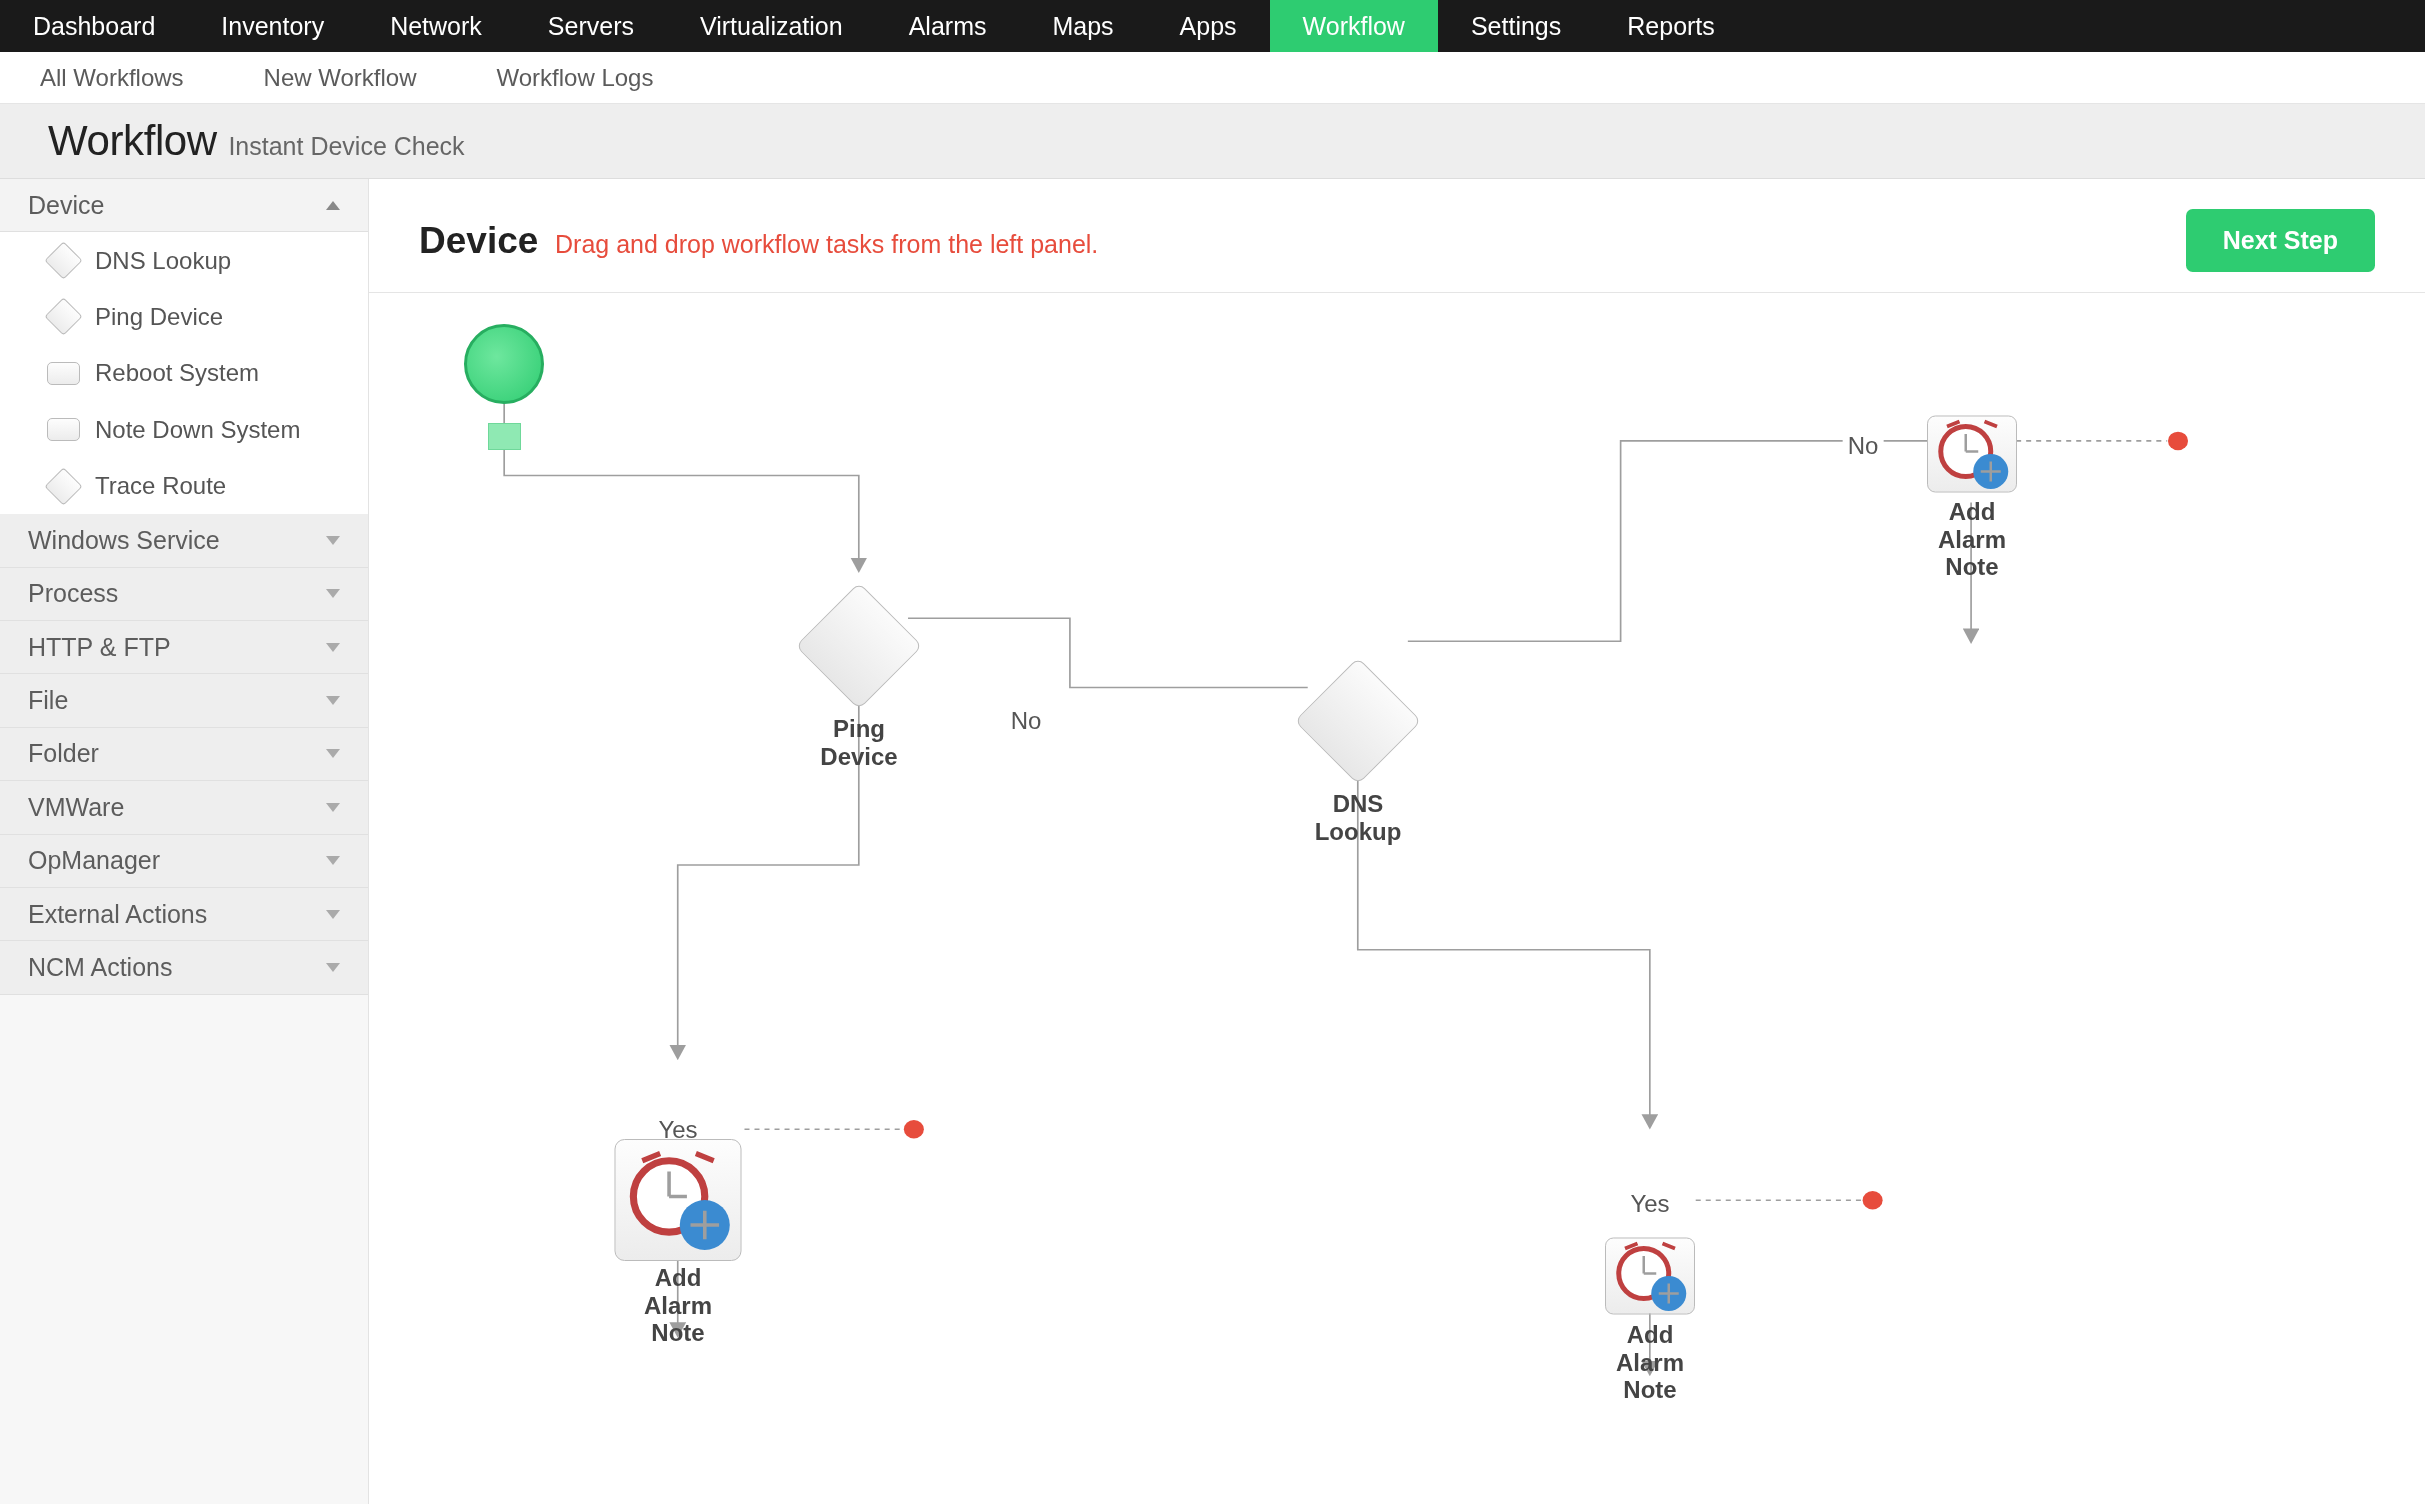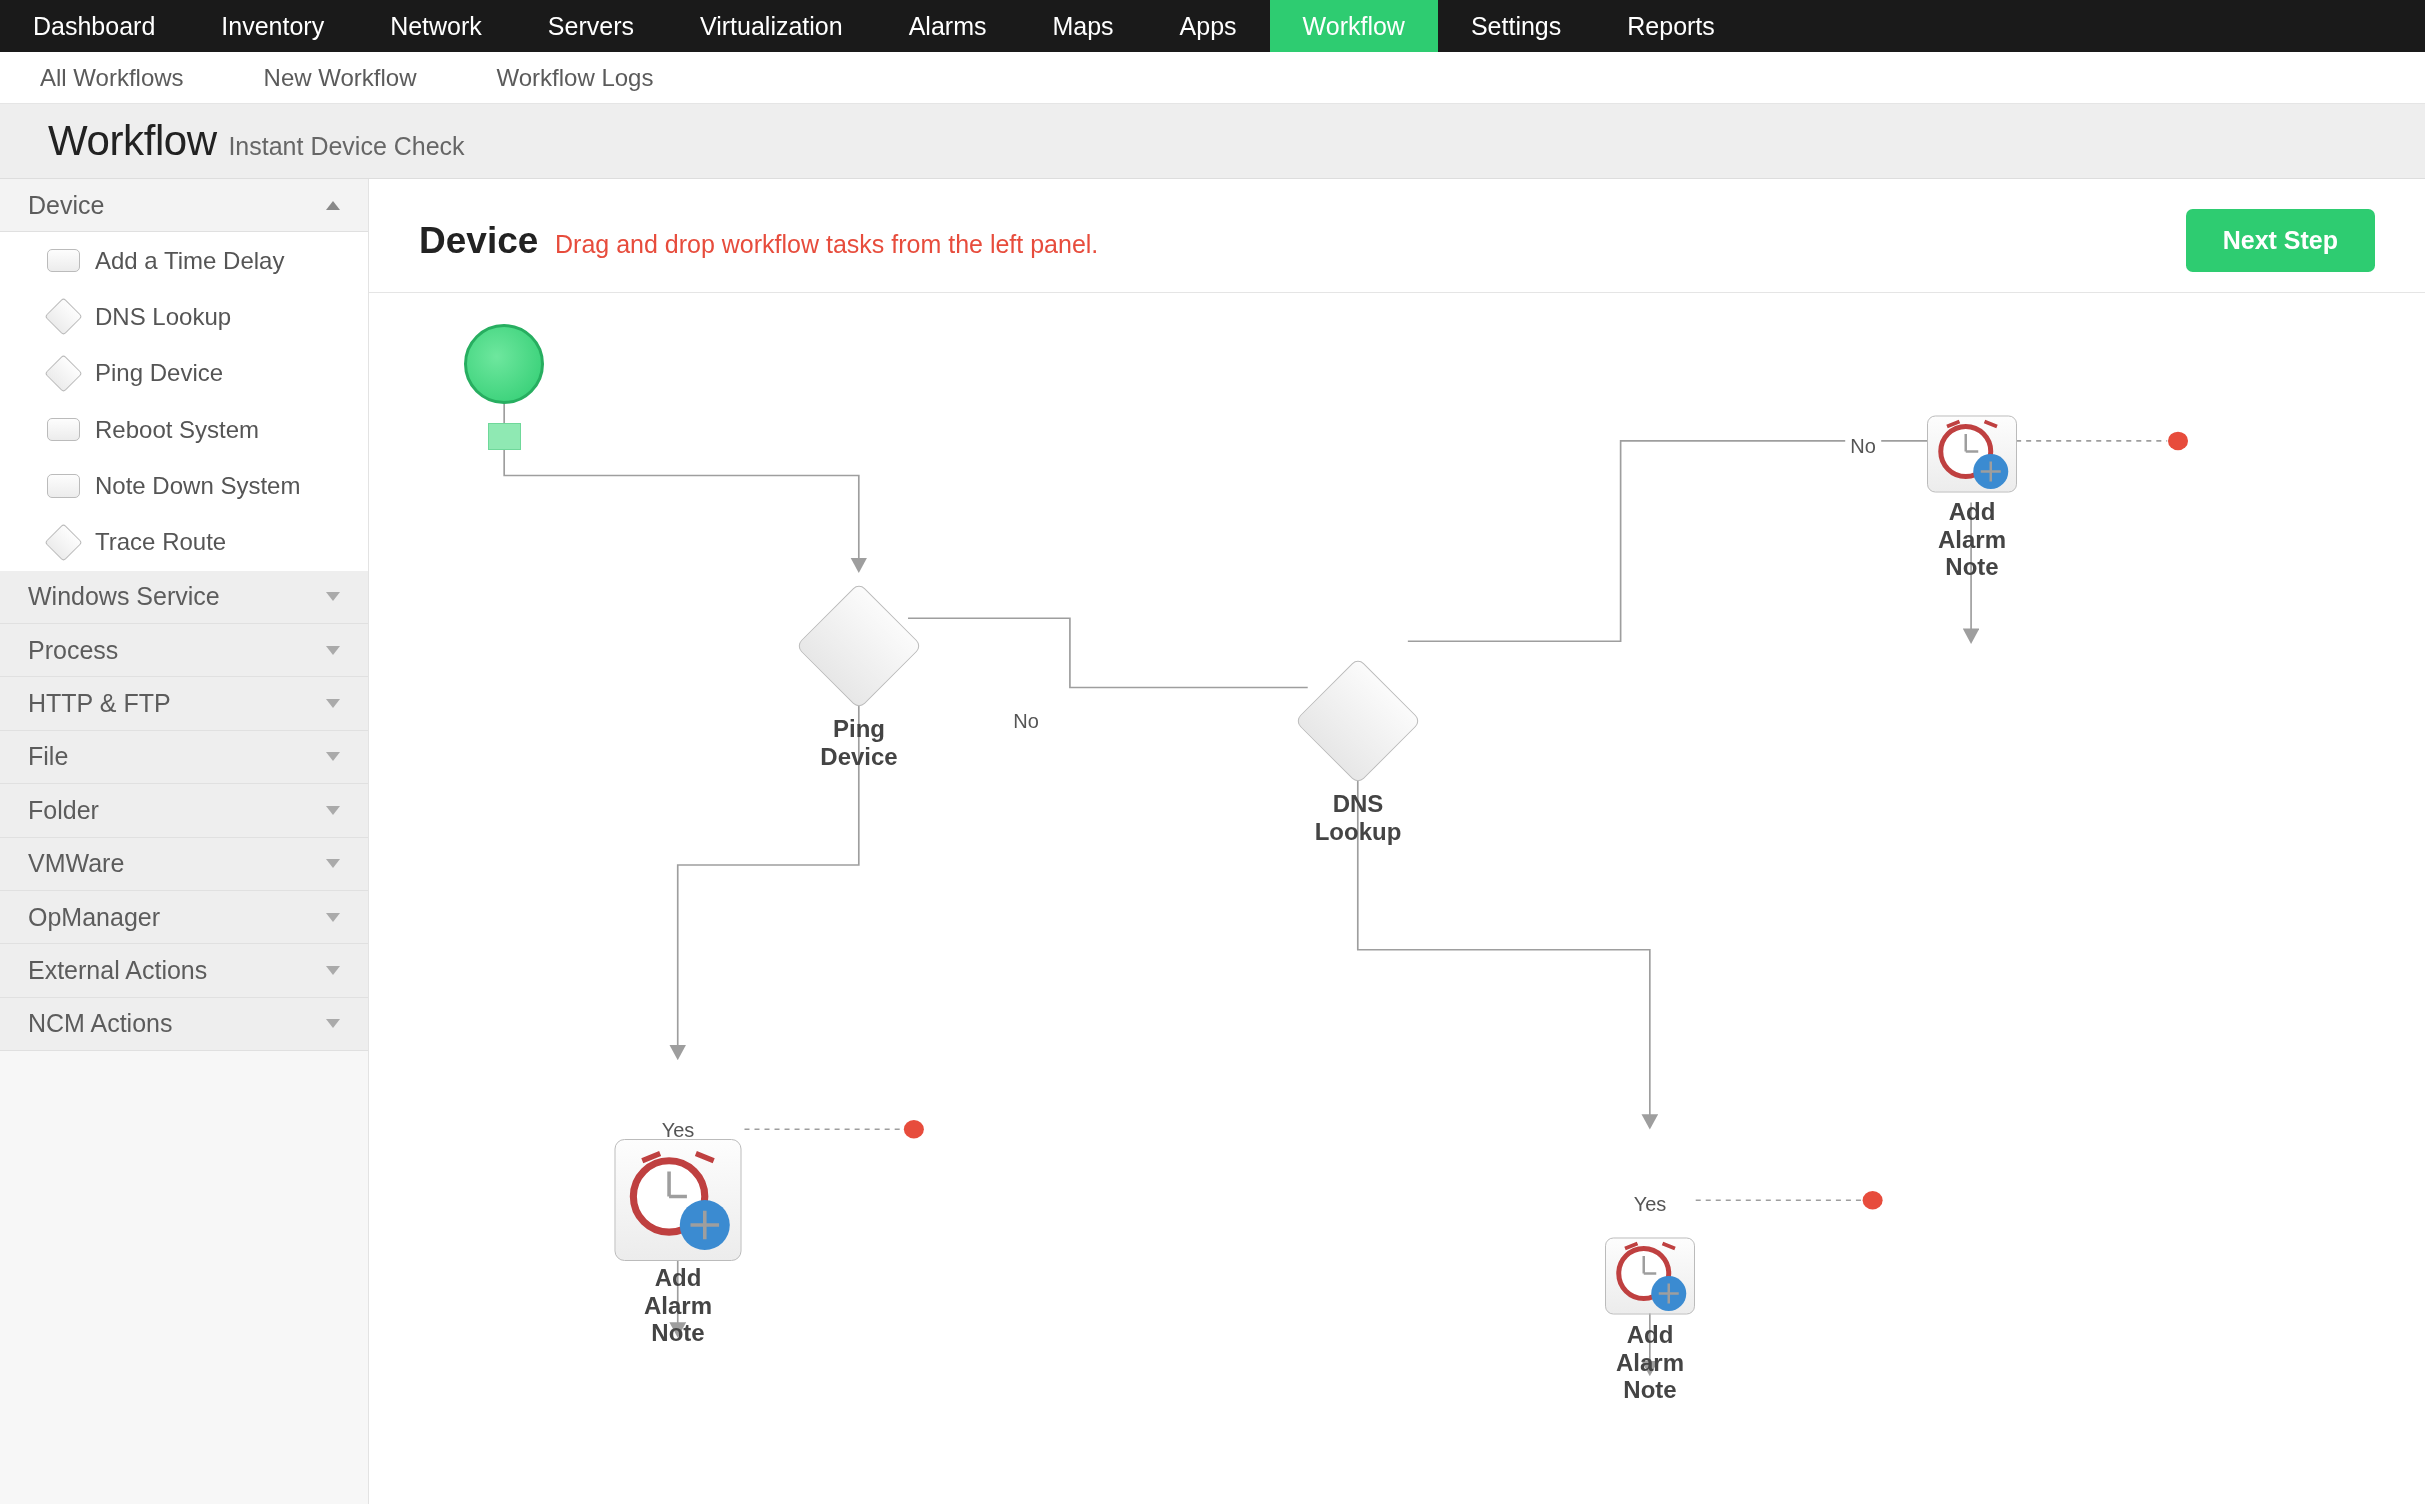--- a/index.html
+++ b/index.html
@@ -150,12 +150,6 @@
       <span class="side-arrow up"></span>
     </div>
     <div class="side-items">
-      <div class="side-item">
-        <span class="icon-slot">
-            <span class="rrect"></span>
-          </span>
-        <span>Add a Time Delay</span>
-      </div>
       <div class="side-item">
         <span class="icon-slot">
             <span class="diamond"></span>

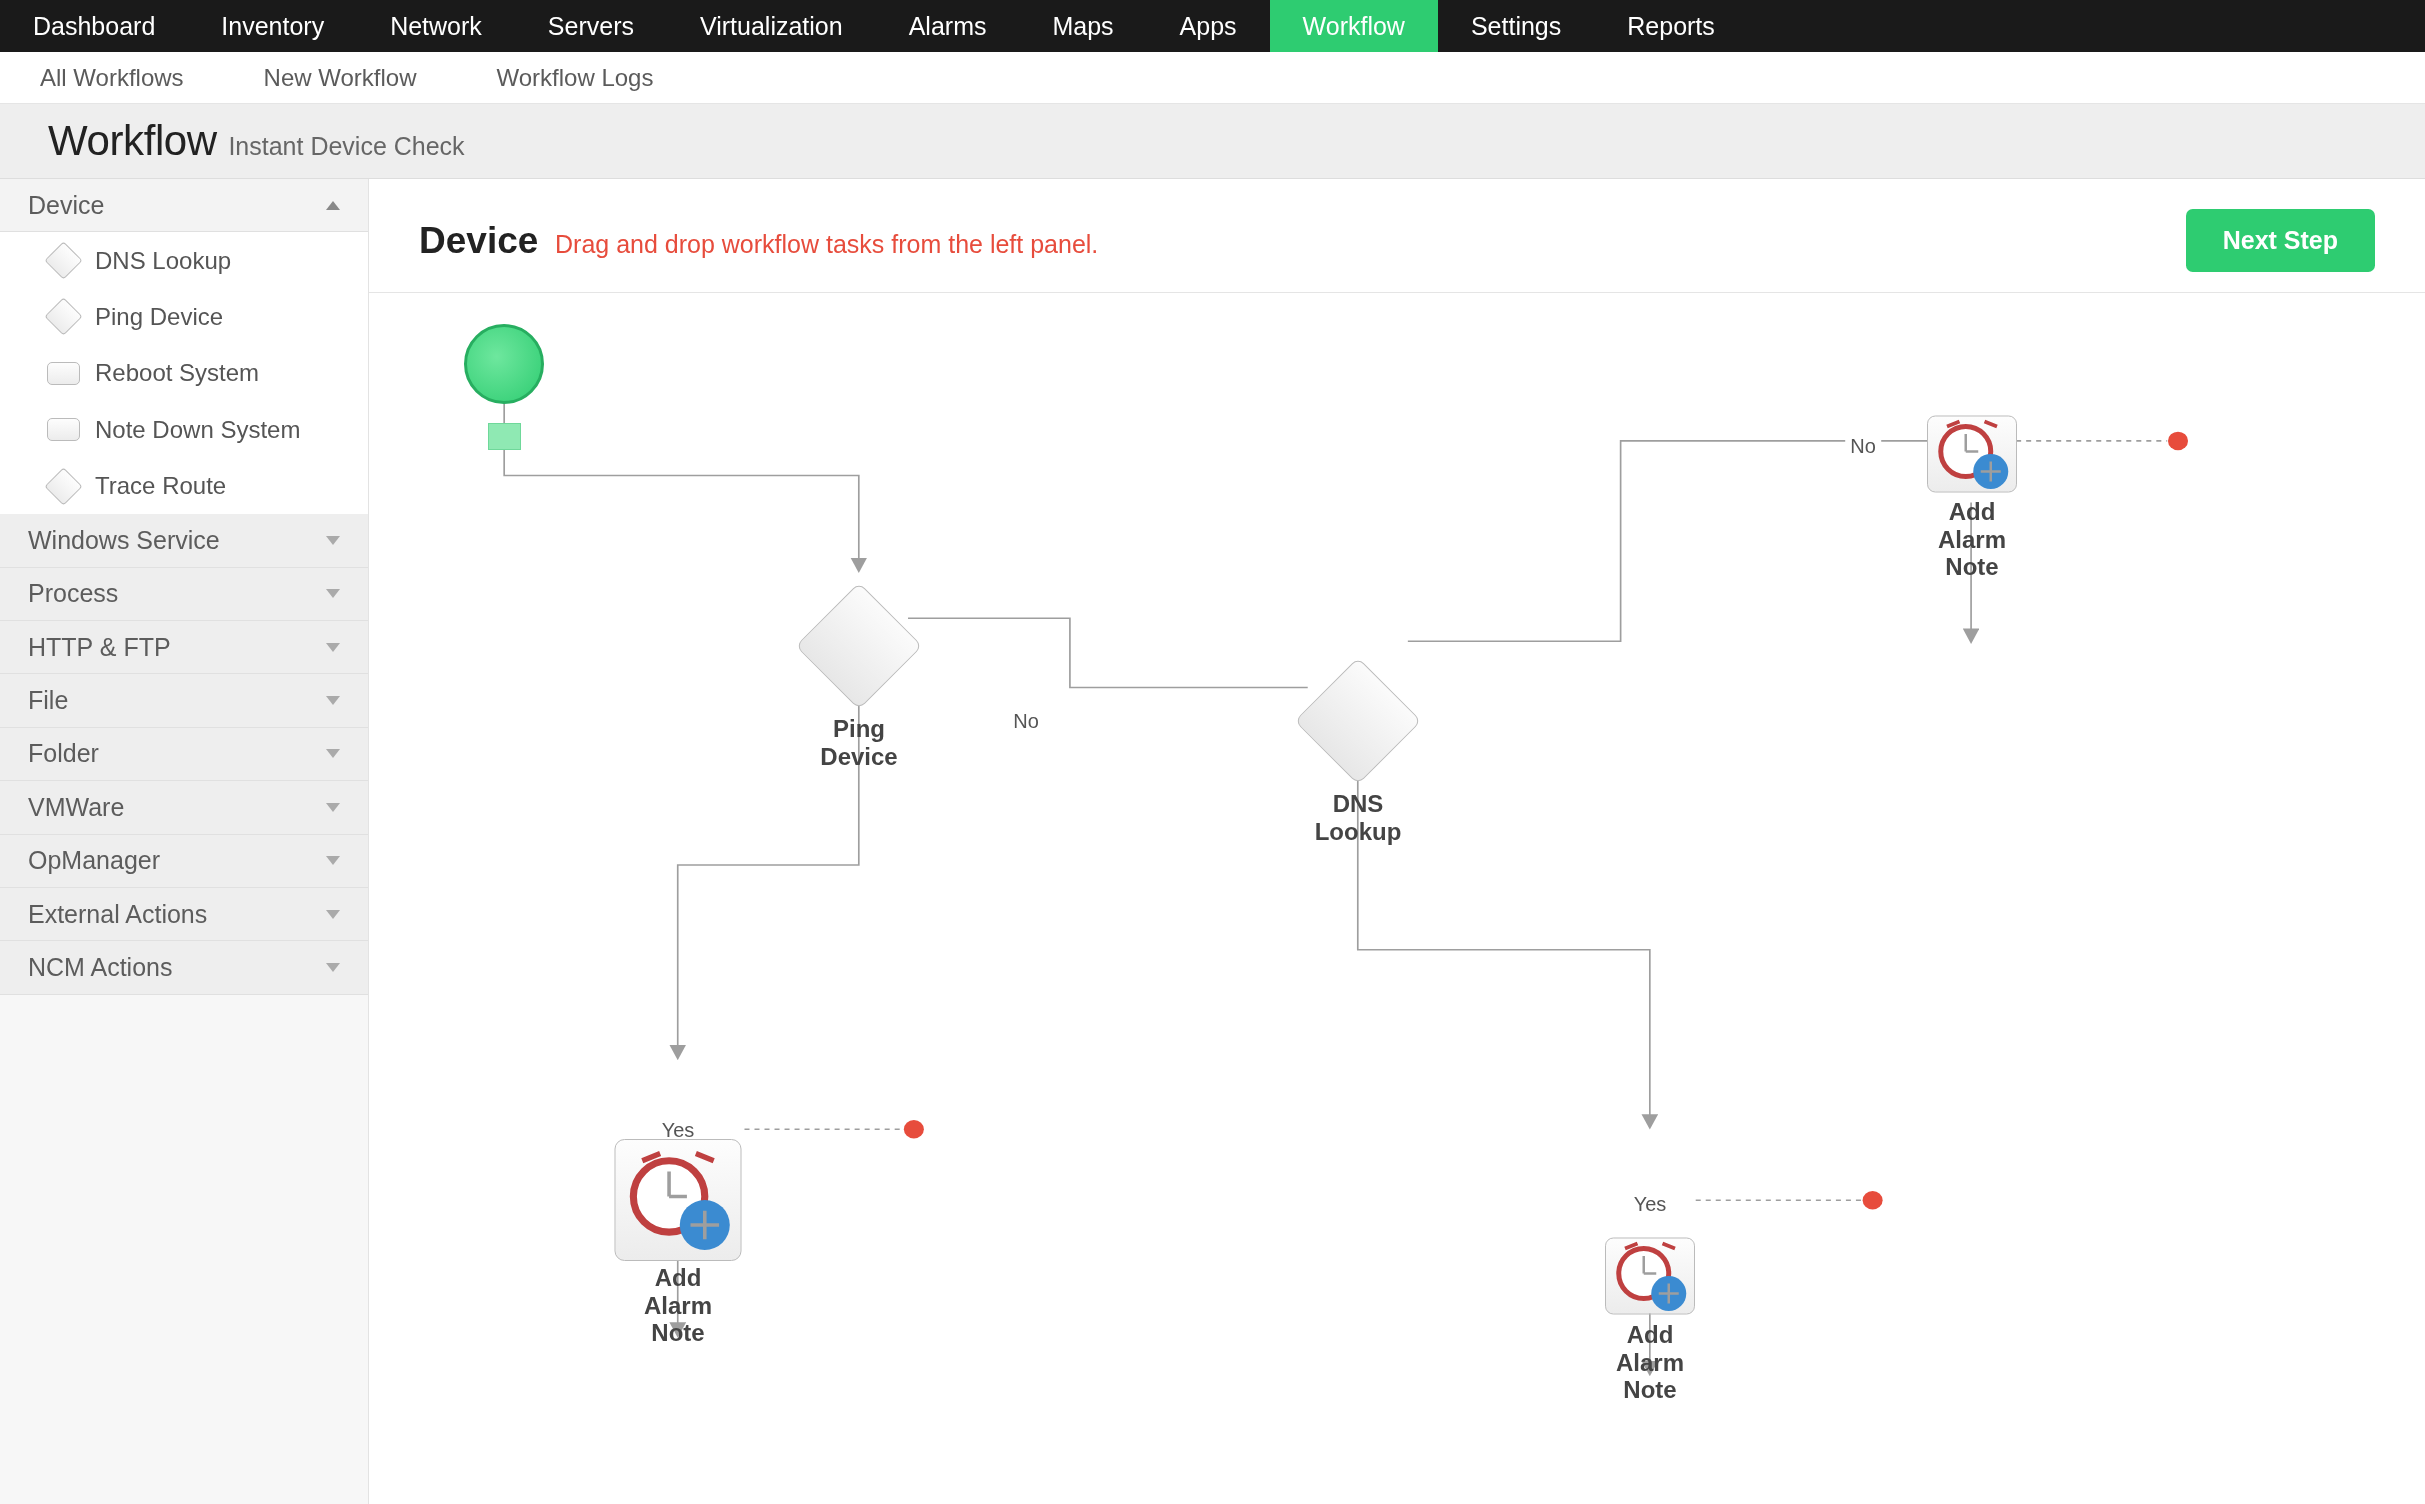--- a/index.html
+++ b/index.html
@@ -71,7 +71,7 @@
     transform: translate(-50%, 0); line-height: 1.15; font-weight: bold;
   }
   .edge-label {
-    position: absolute; font-size: 20px; color: #555; background: #fff;
+    position: absolute; font-size: 24px; color: #555; background: #fff;
     padding: 0 5px; transform: translate(-50%, -50%);
   }
 

